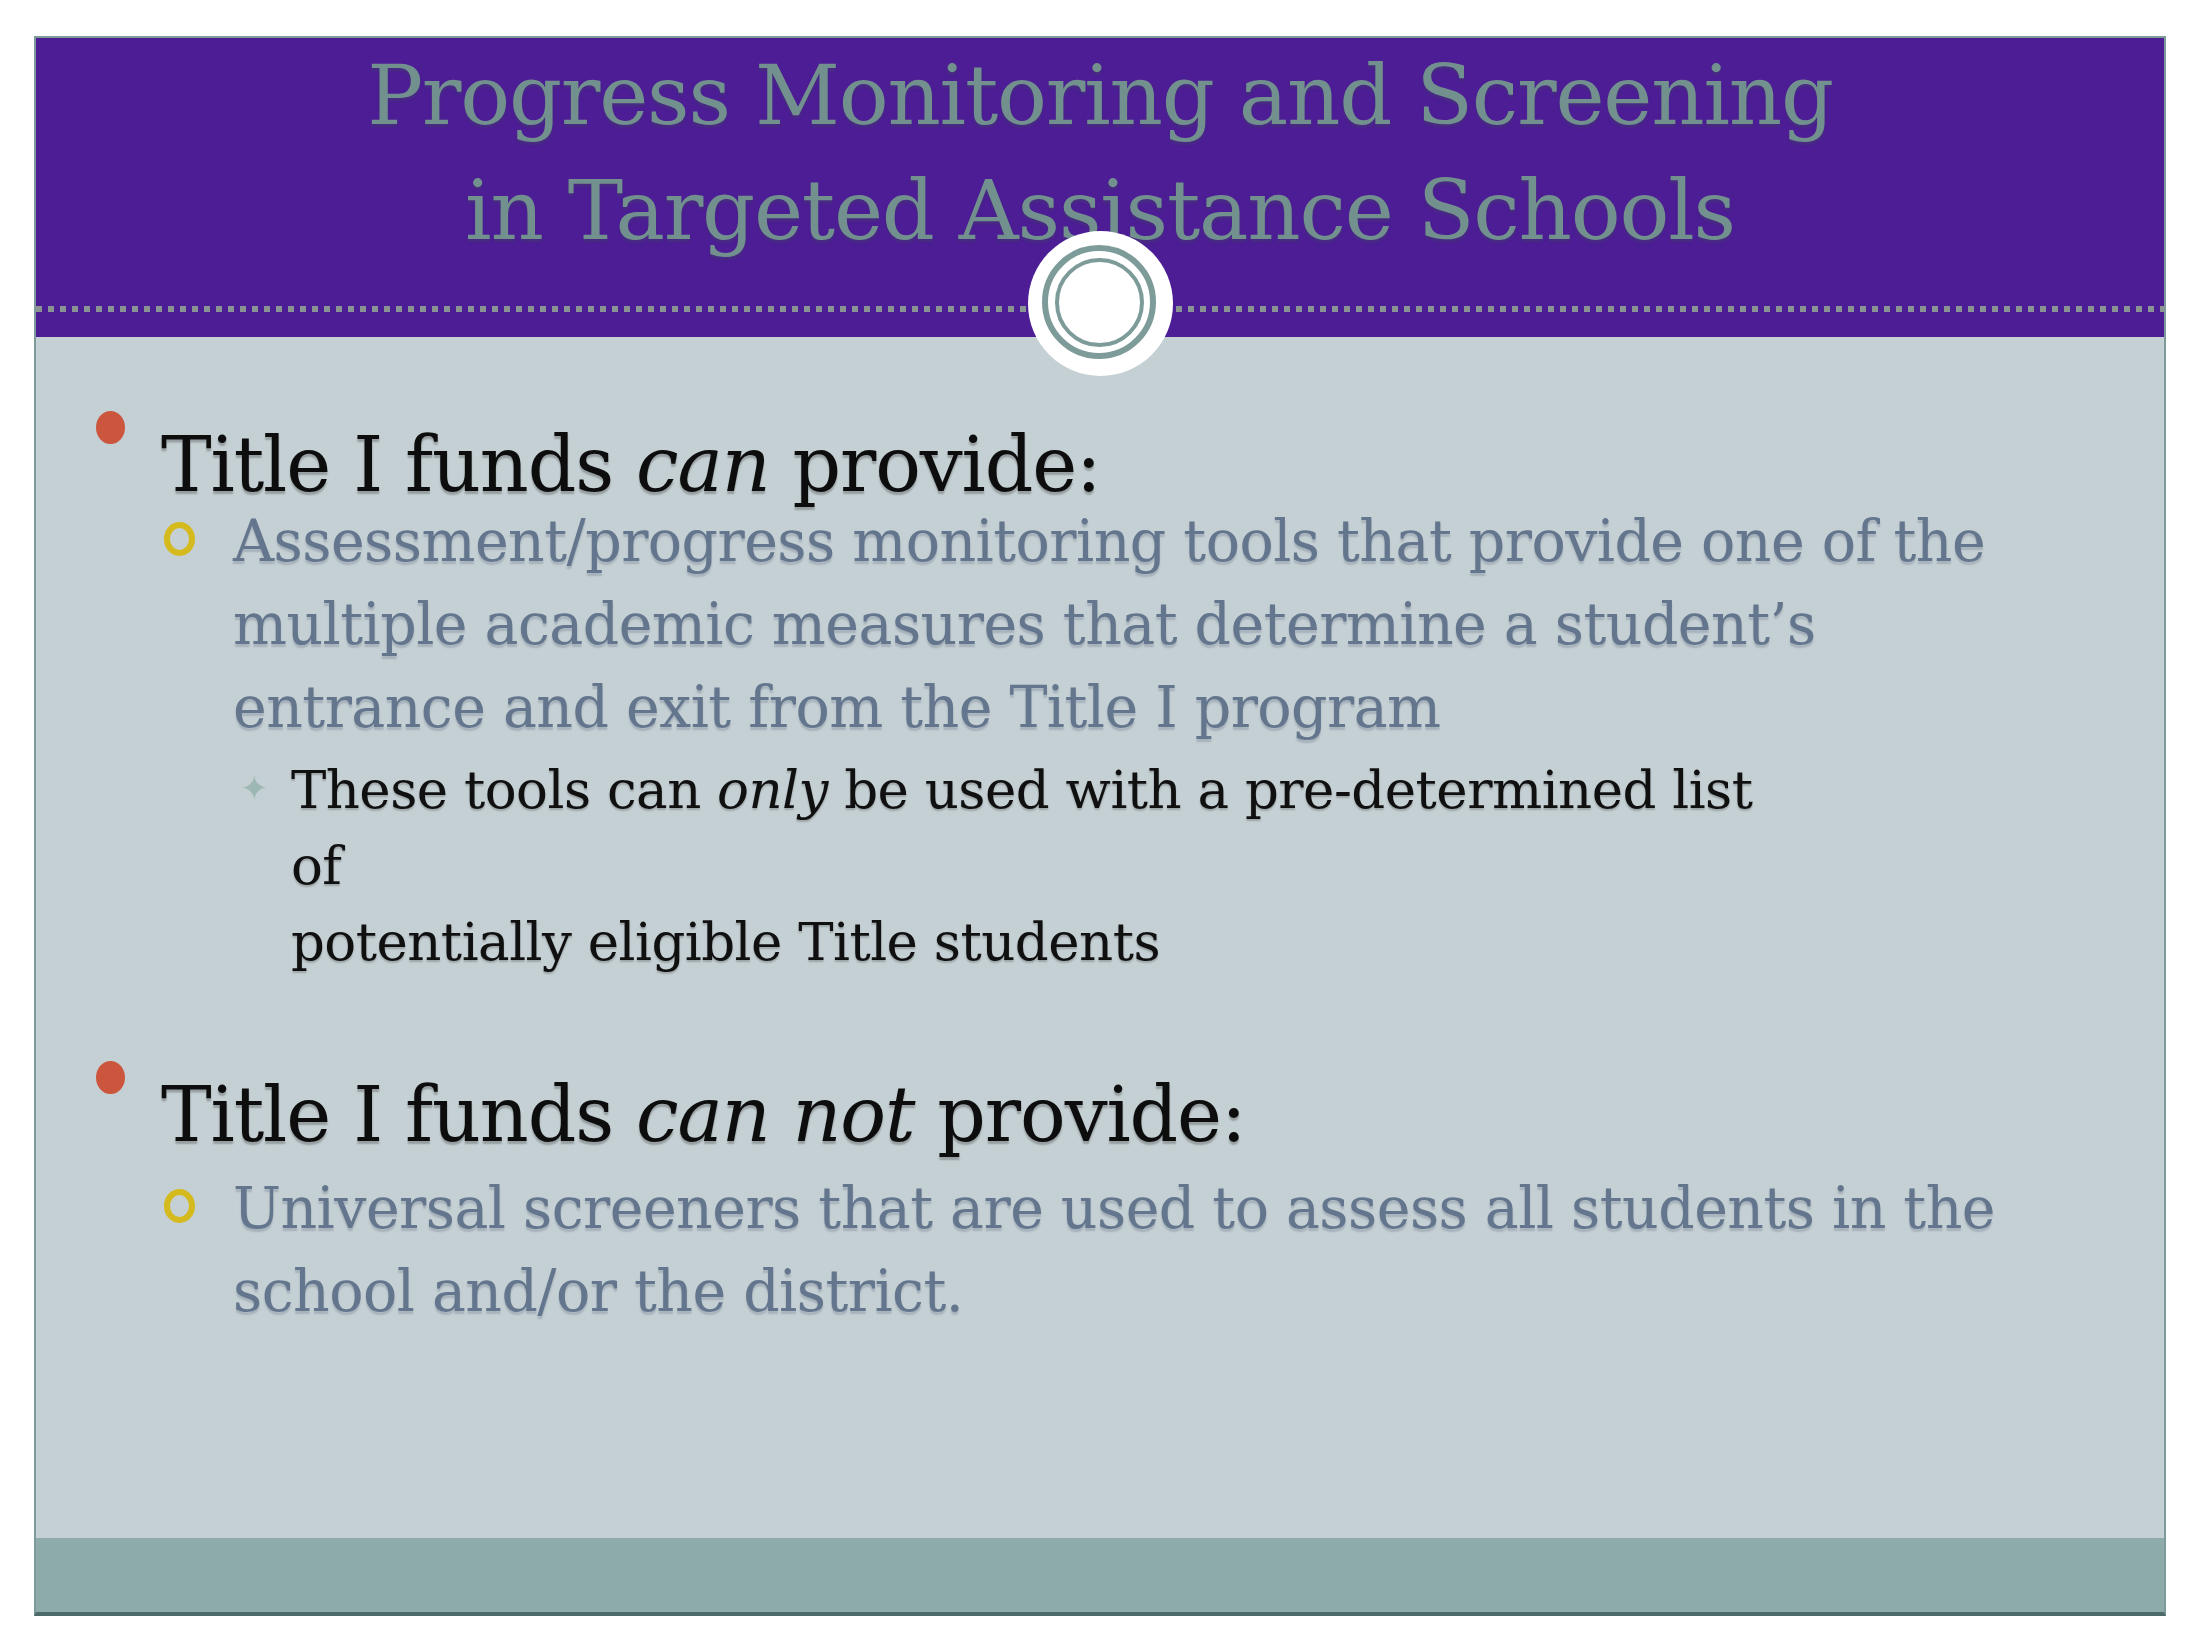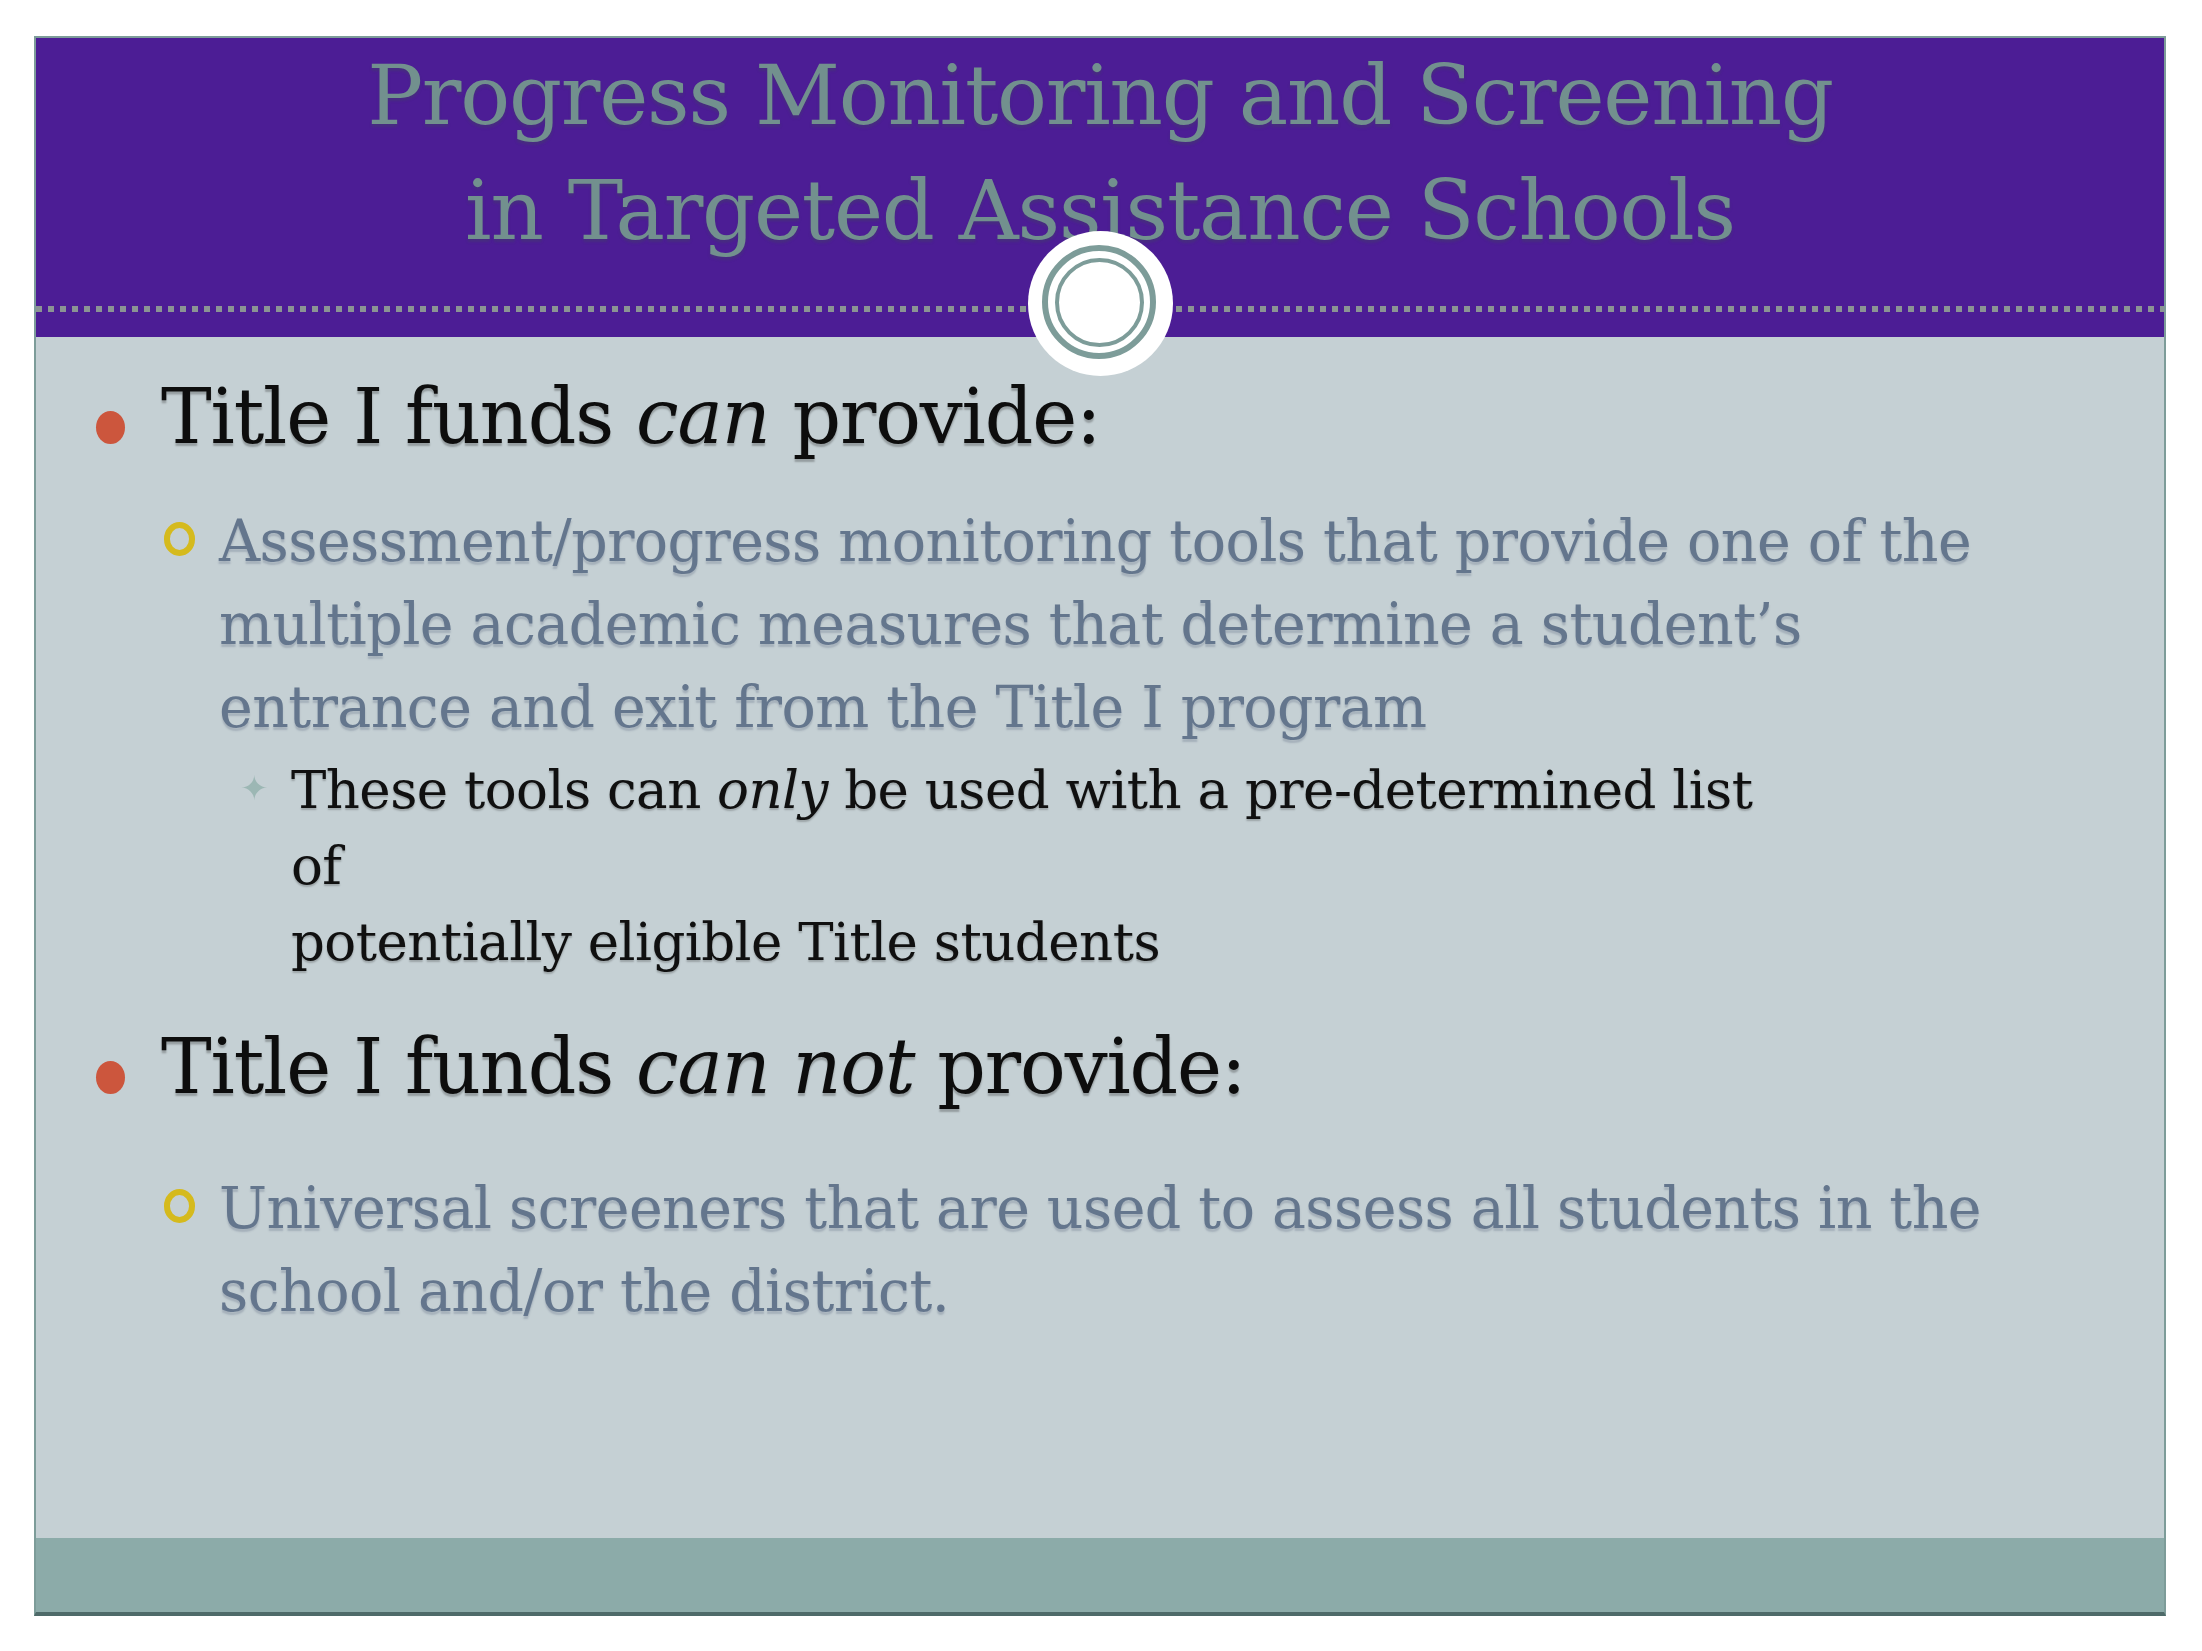--- a/index.html
+++ b/index.html
@@ -54,6 +54,7 @@
   .b-text{
     font-size:76px;line-height:91px;color:#0d0d0d;letter-spacing:-0.015em;
     text-shadow:0 2.6px 1.7px rgba(30,30,30,0.28);
+    margin-top:48px;
   }
   
   .s-item{left:128px;}

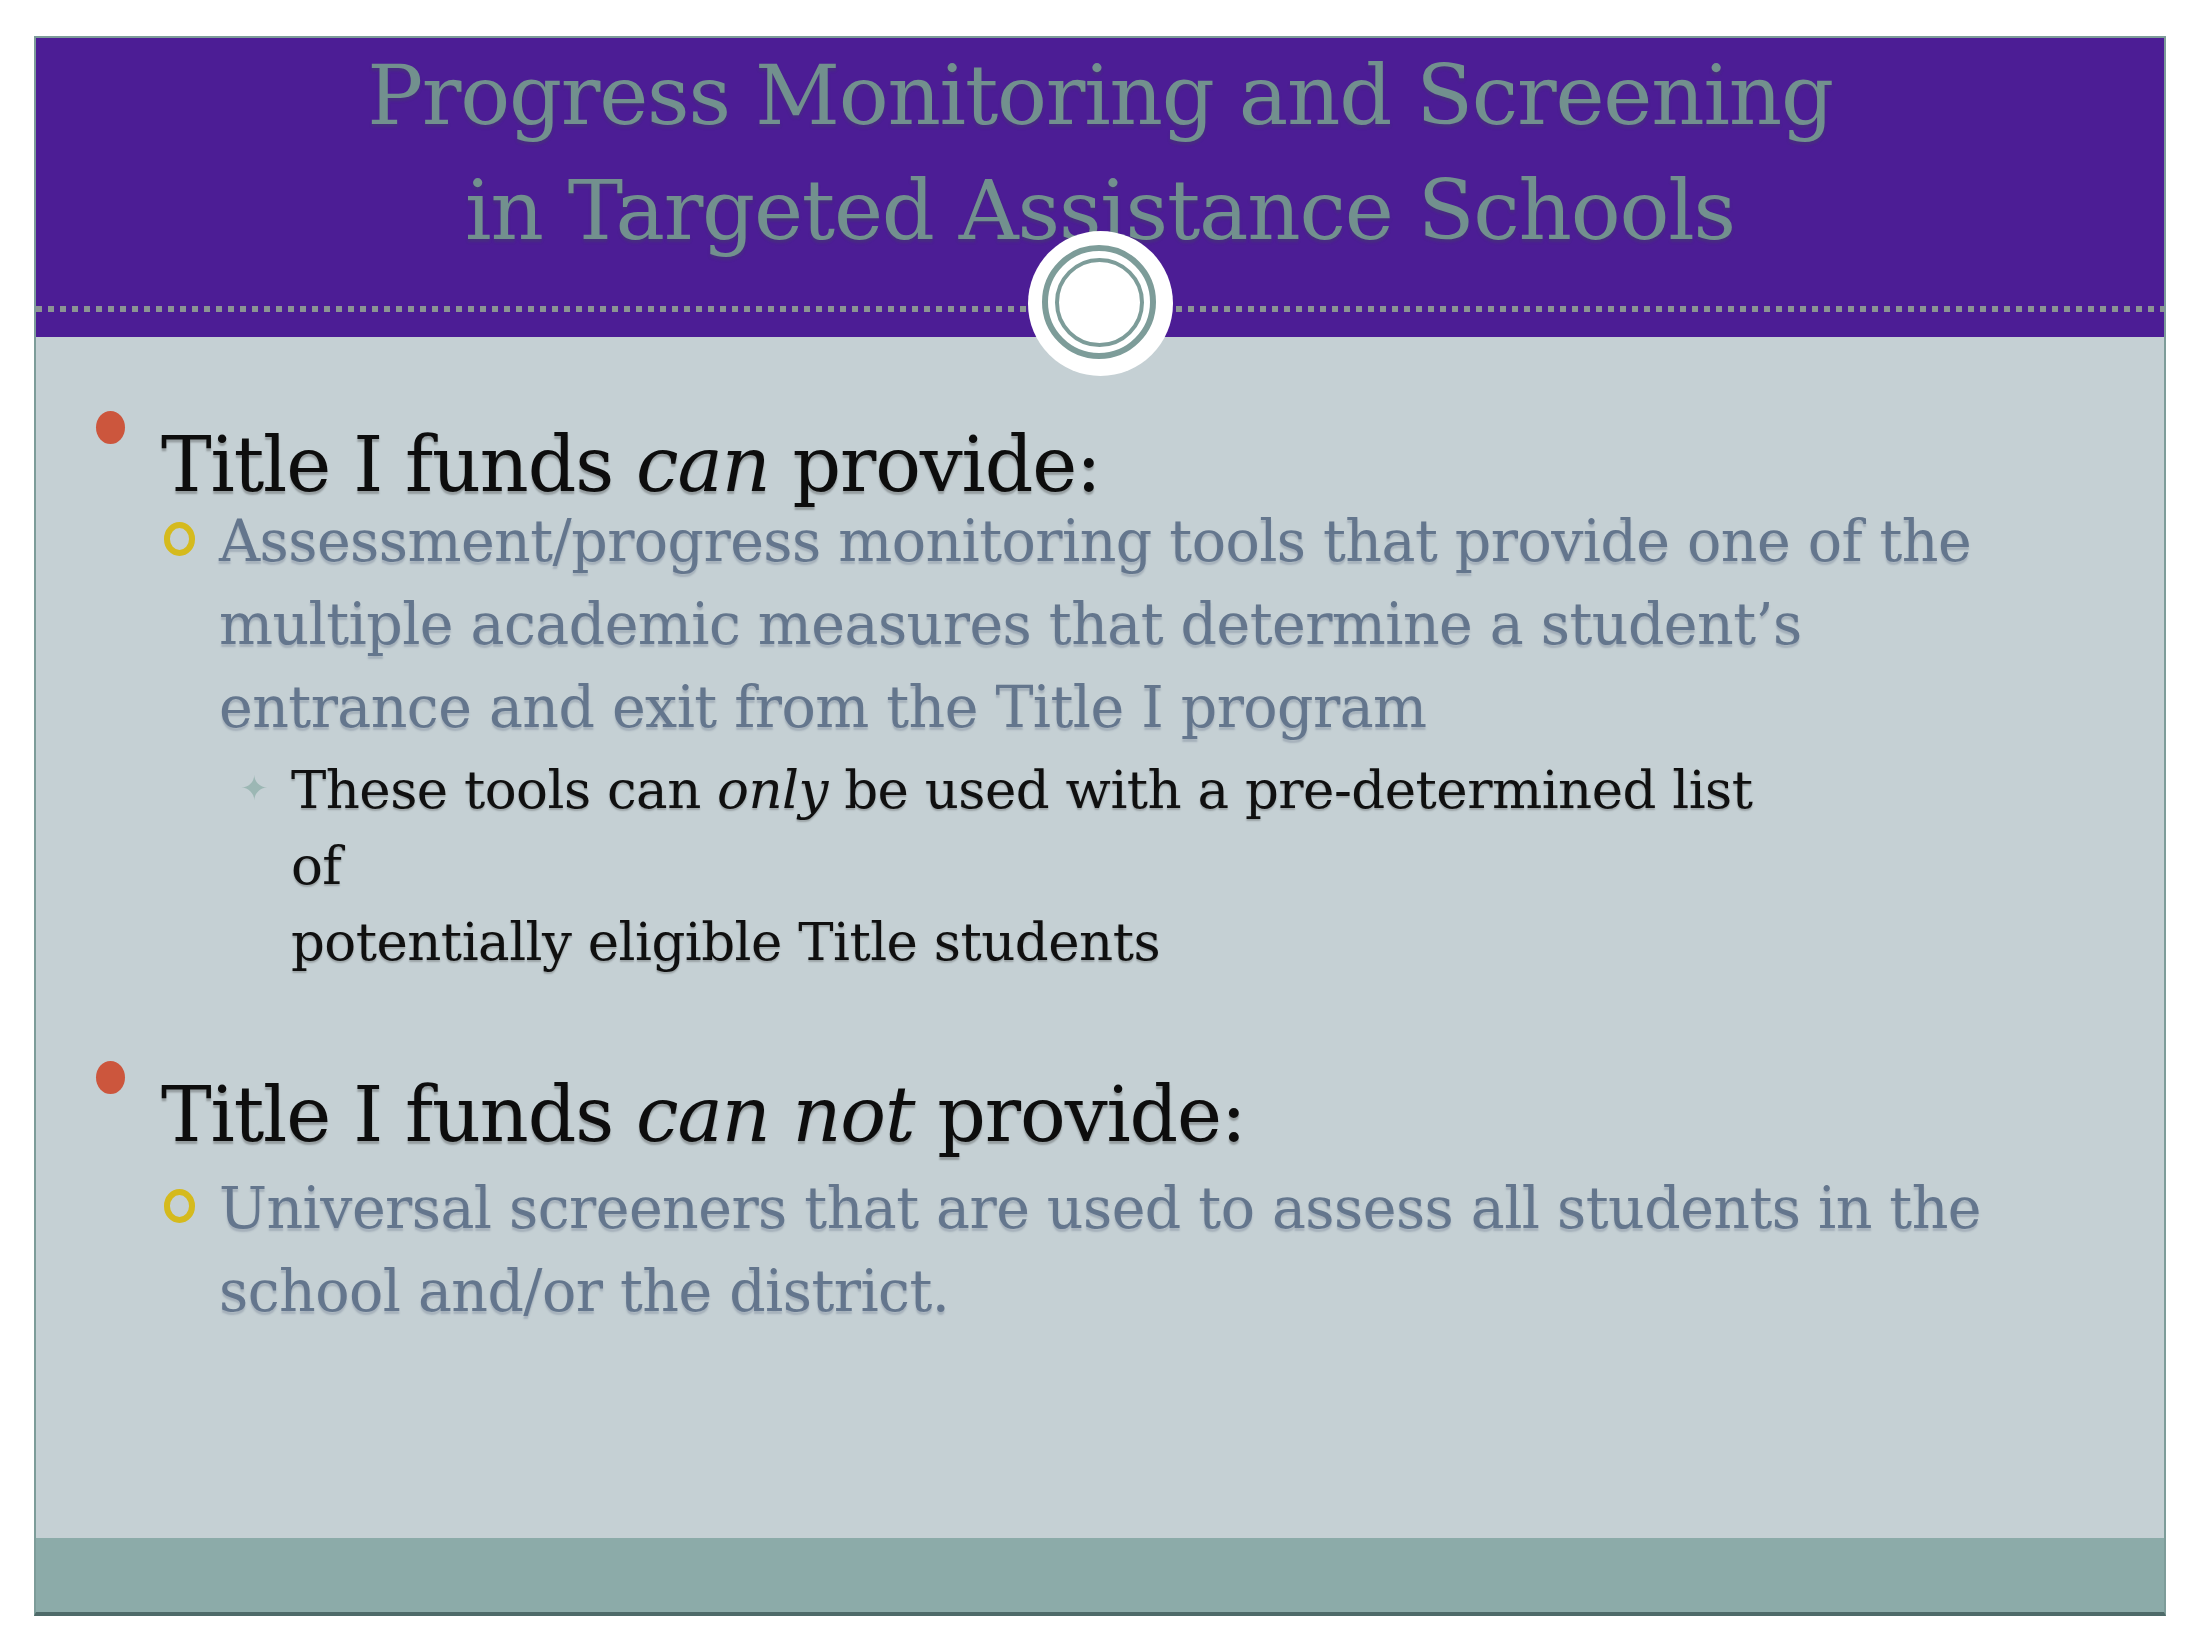--- a/index.html
+++ b/index.html
@@ -57,7 +57,7 @@
     margin-top:48px;
   }
   
-  .s-item{left:128px;}
+  .s-item{left:128px;gap:14px;}
   .s-ring{
     flex:0 0 auto;width:19px;height:21.5px;border:6.9px solid #d5ba1d;
     border-radius:50%;background:transparent;margin:22.4px 24px 0 0;

